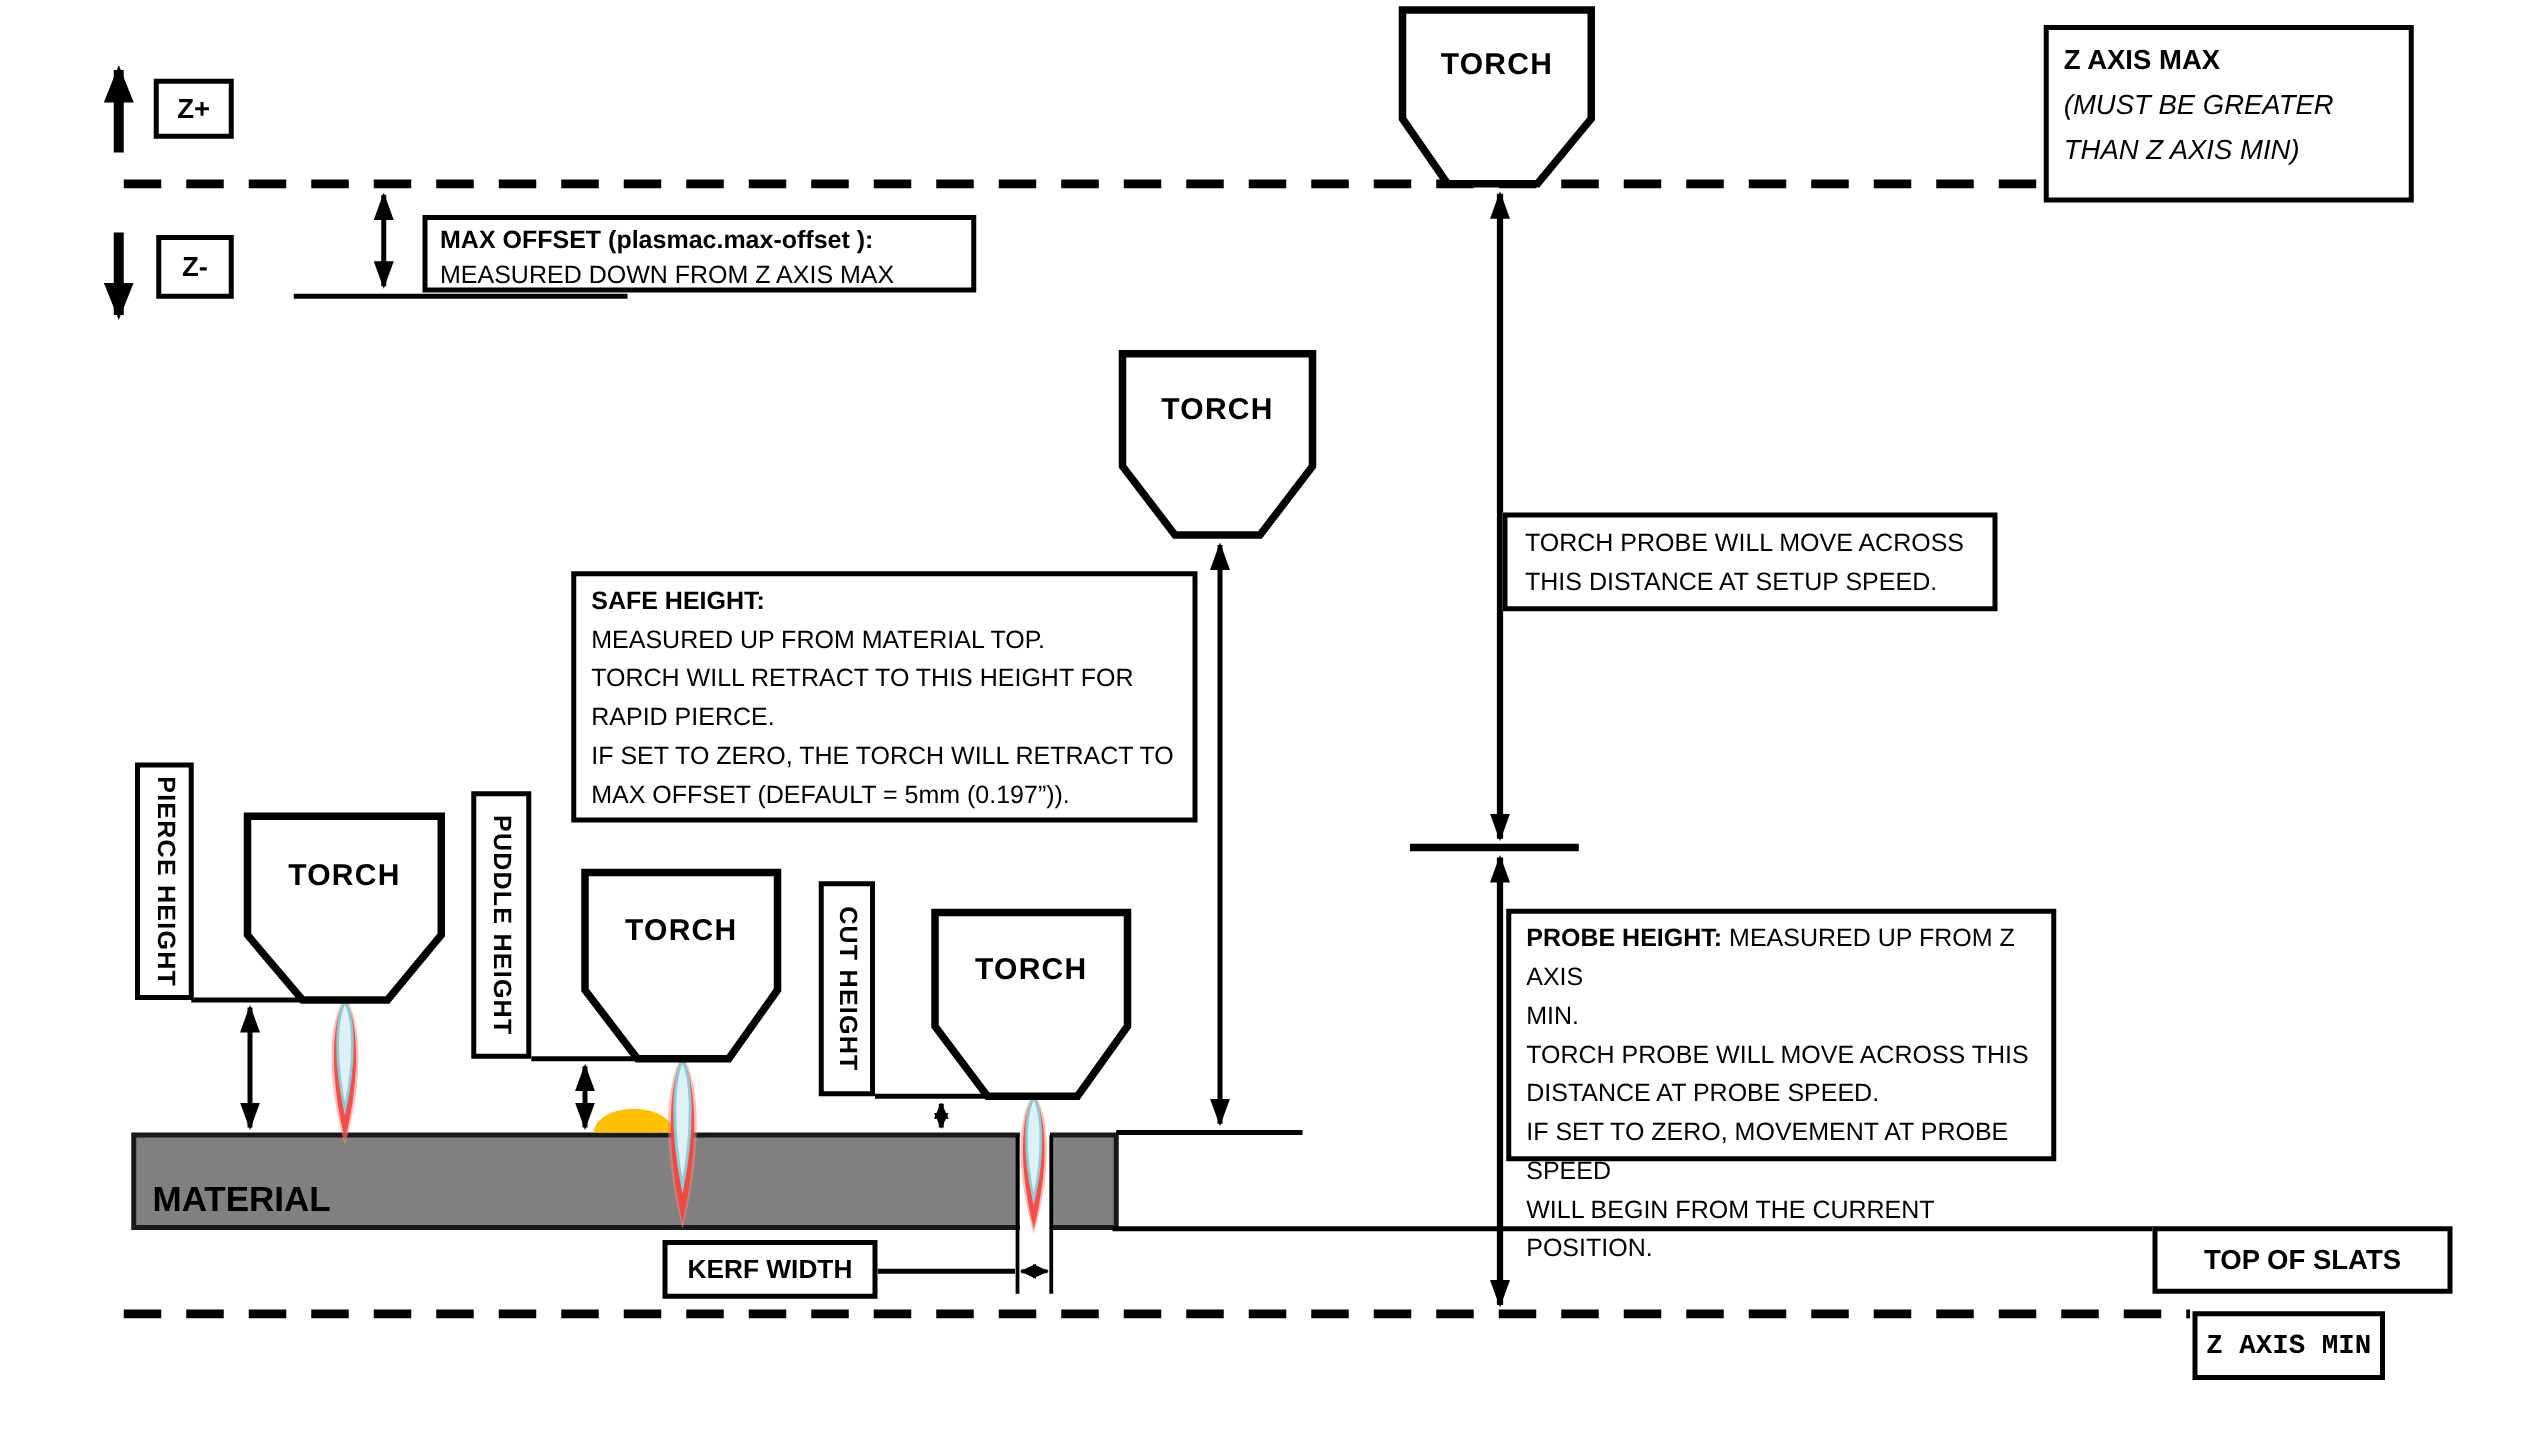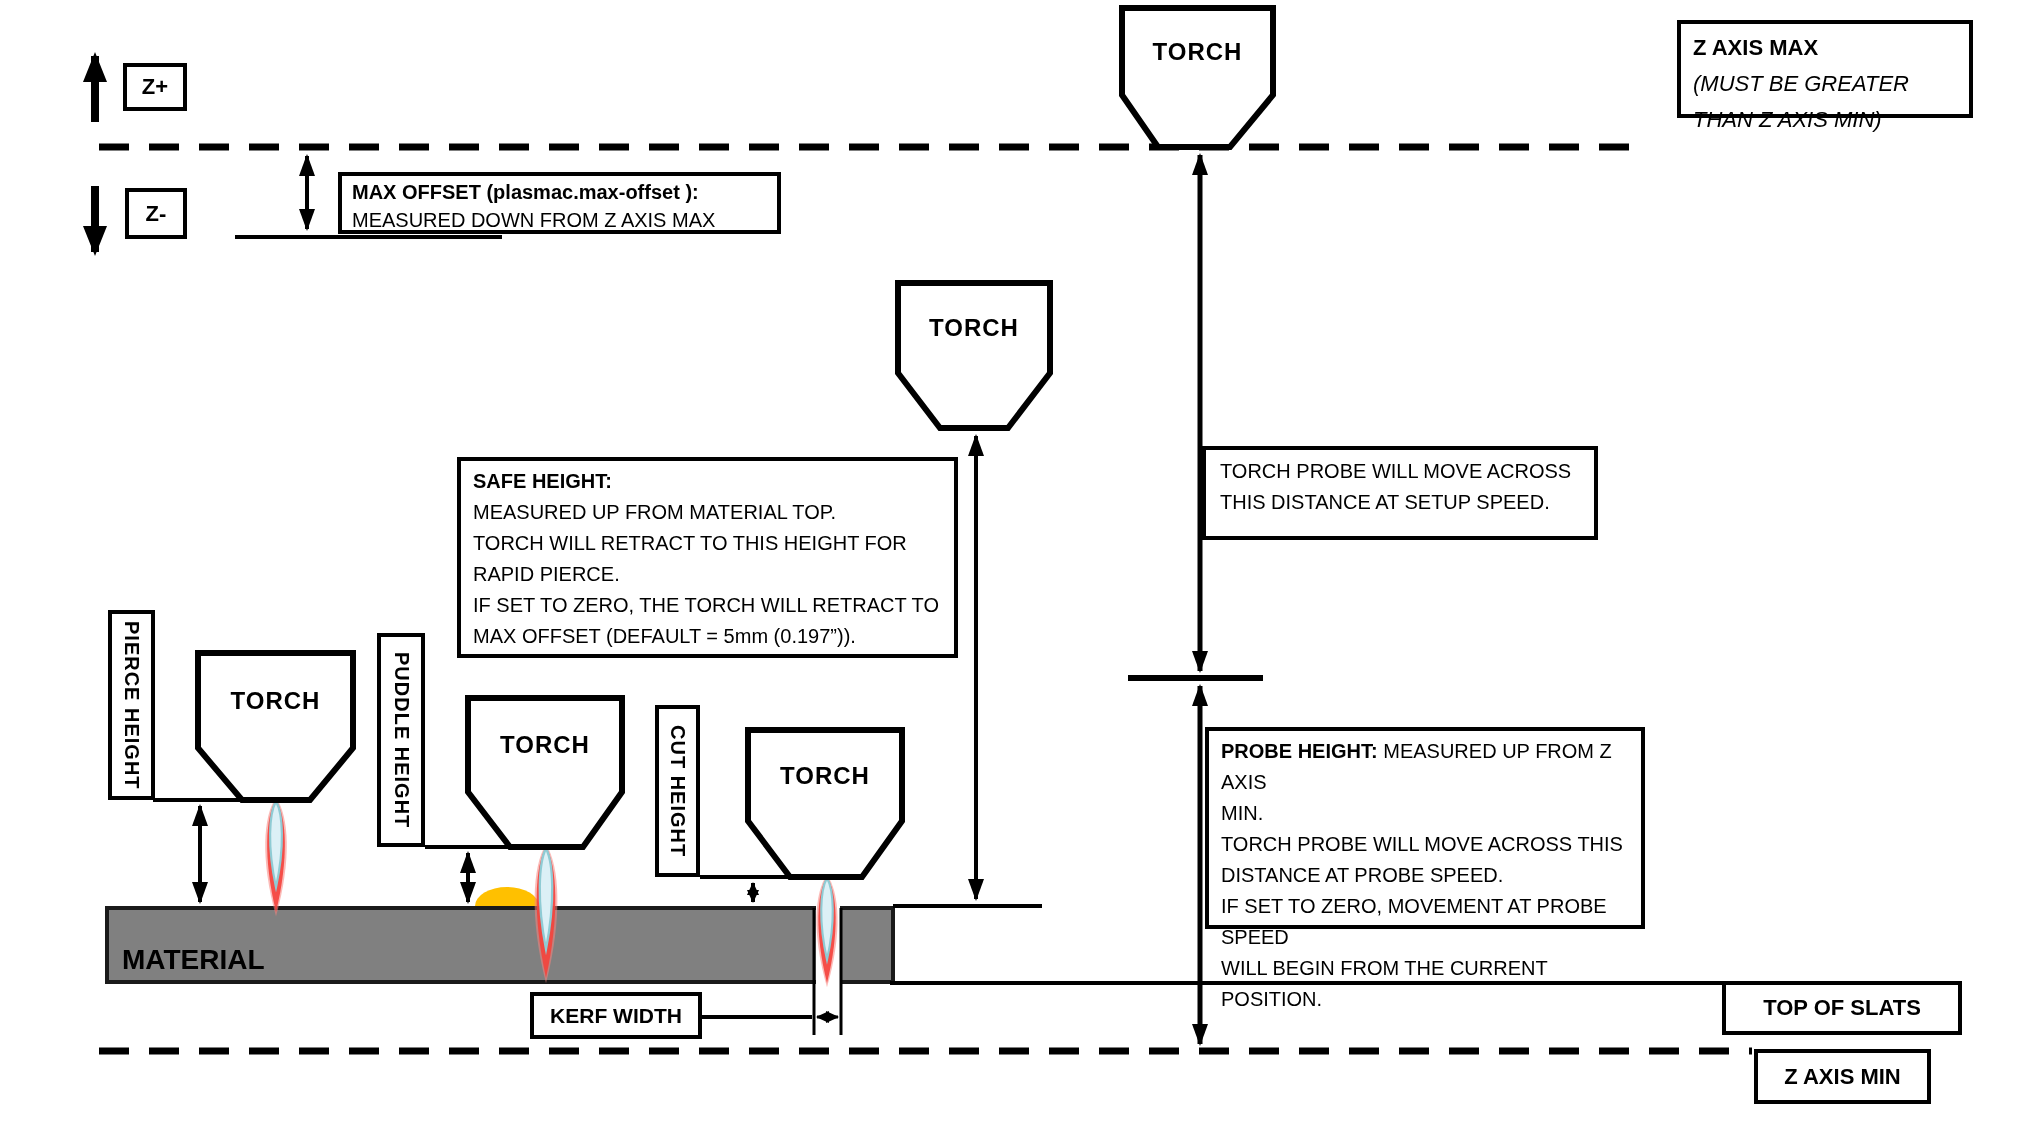--- a/index.html
+++ b/index.html
@@ -100,7 +100,7 @@
     <span>Z-</span>
   </div>
 
-  <div class="box" id="z-axis-max-box" style="left:1635px;top:20px;width:296px;height:98px;margin-left:42px;">
+  <div class="box" id="z-axis-max-box" style="left:1635px;top:20px;width:296px;height:142px;">
     <div class="bold">Z AXIS MAX</div>
     <div class="italic">(MUST BE GREATER</div>
     <div class="italic">THAN Z AXIS MIN)</div>

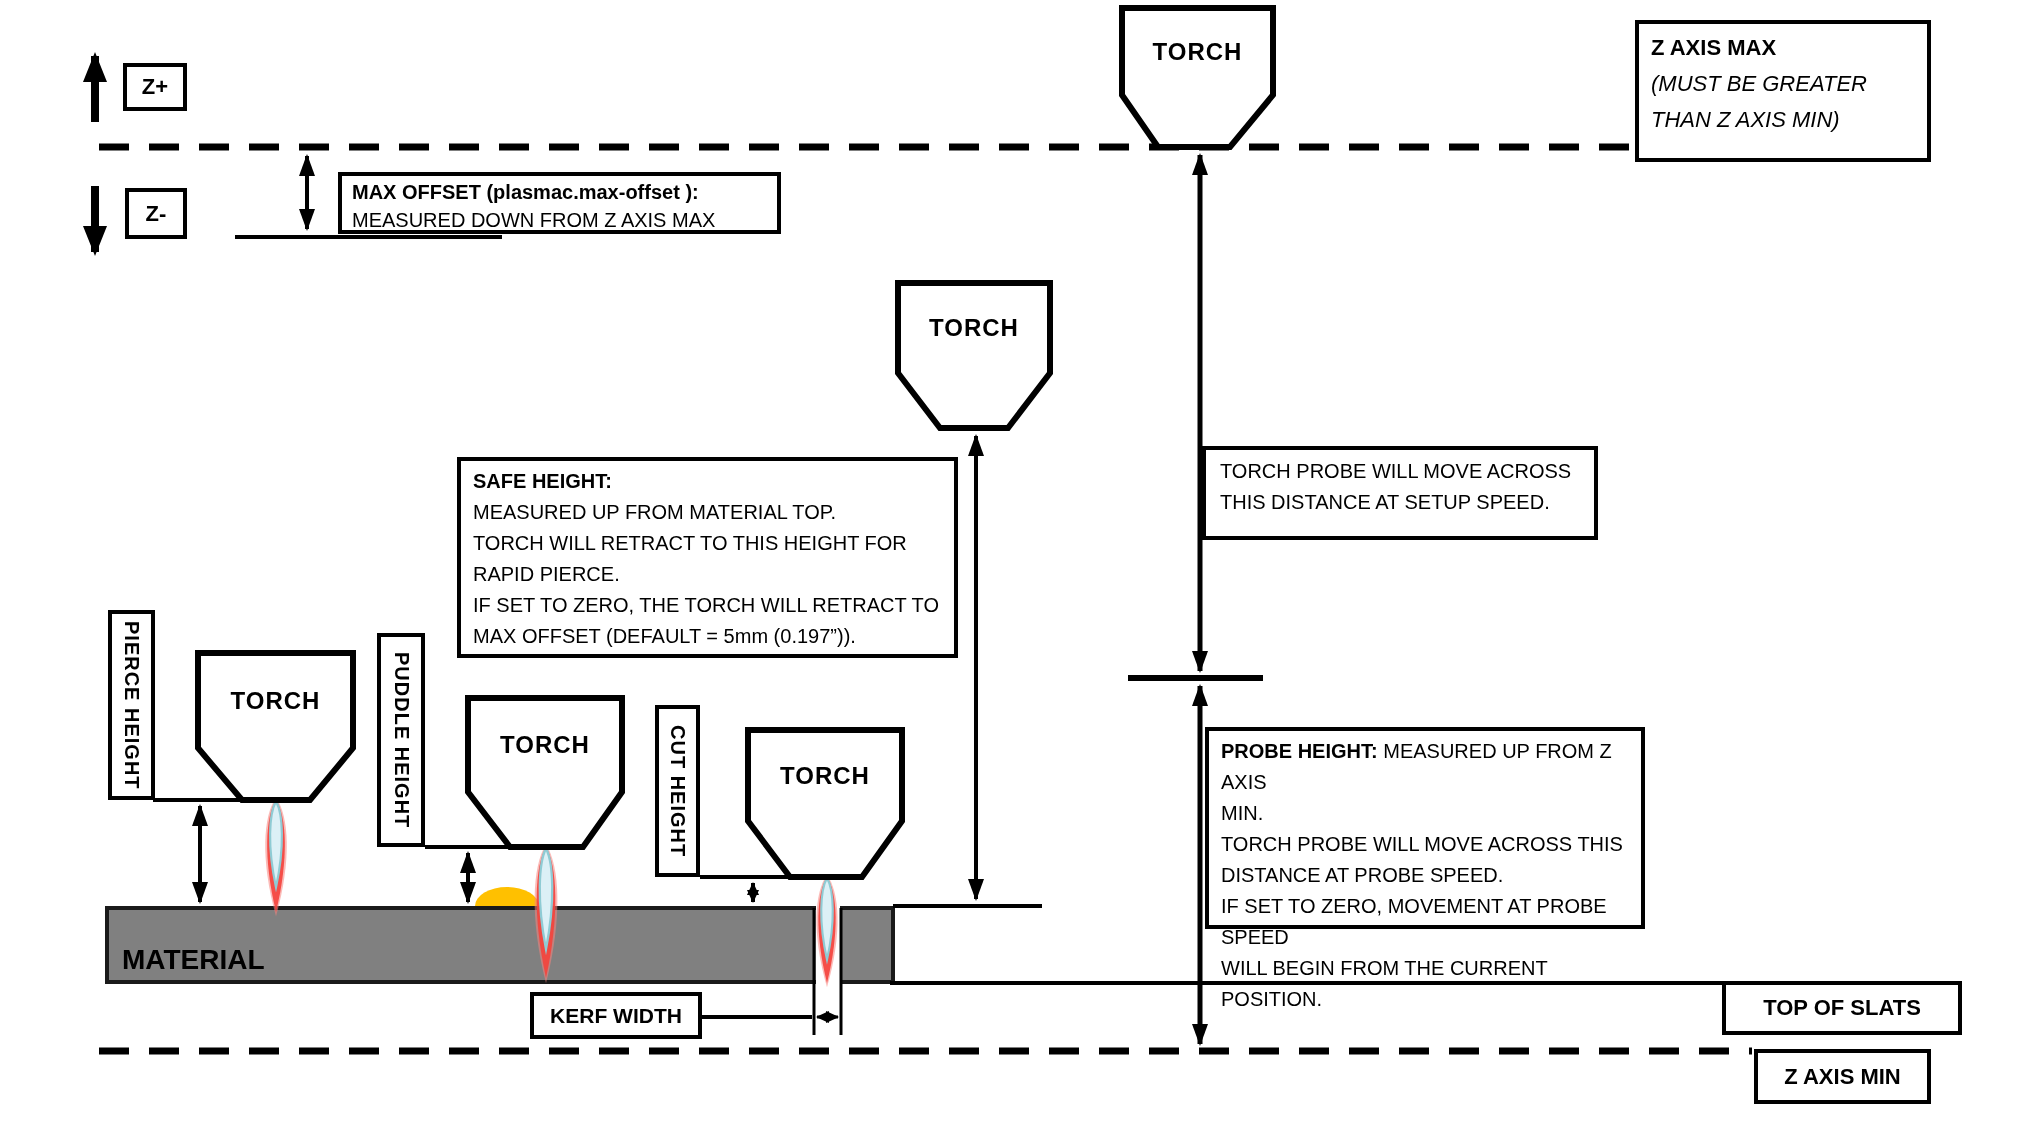--- a/index.html
+++ b/index.html
@@ -120,7 +120,7 @@
     <div>MAX OFFSET (DEFAULT = 5mm (0.197”)).</div>
   </div>
 
-  <div class="box txt20" style="left:1202px;top:410px;width:396px;height:94px;padding:6px 14px;margin-top:36px;">
+  <div class="box txt20" style="left:1202px;top:410px;width:396px;height:79px;padding:6px 14px;">
     <div>TORCH PROBE WILL MOVE ACROSS</div>
     <div>THIS DISTANCE AT SETUP SPEED.</div>
   </div>

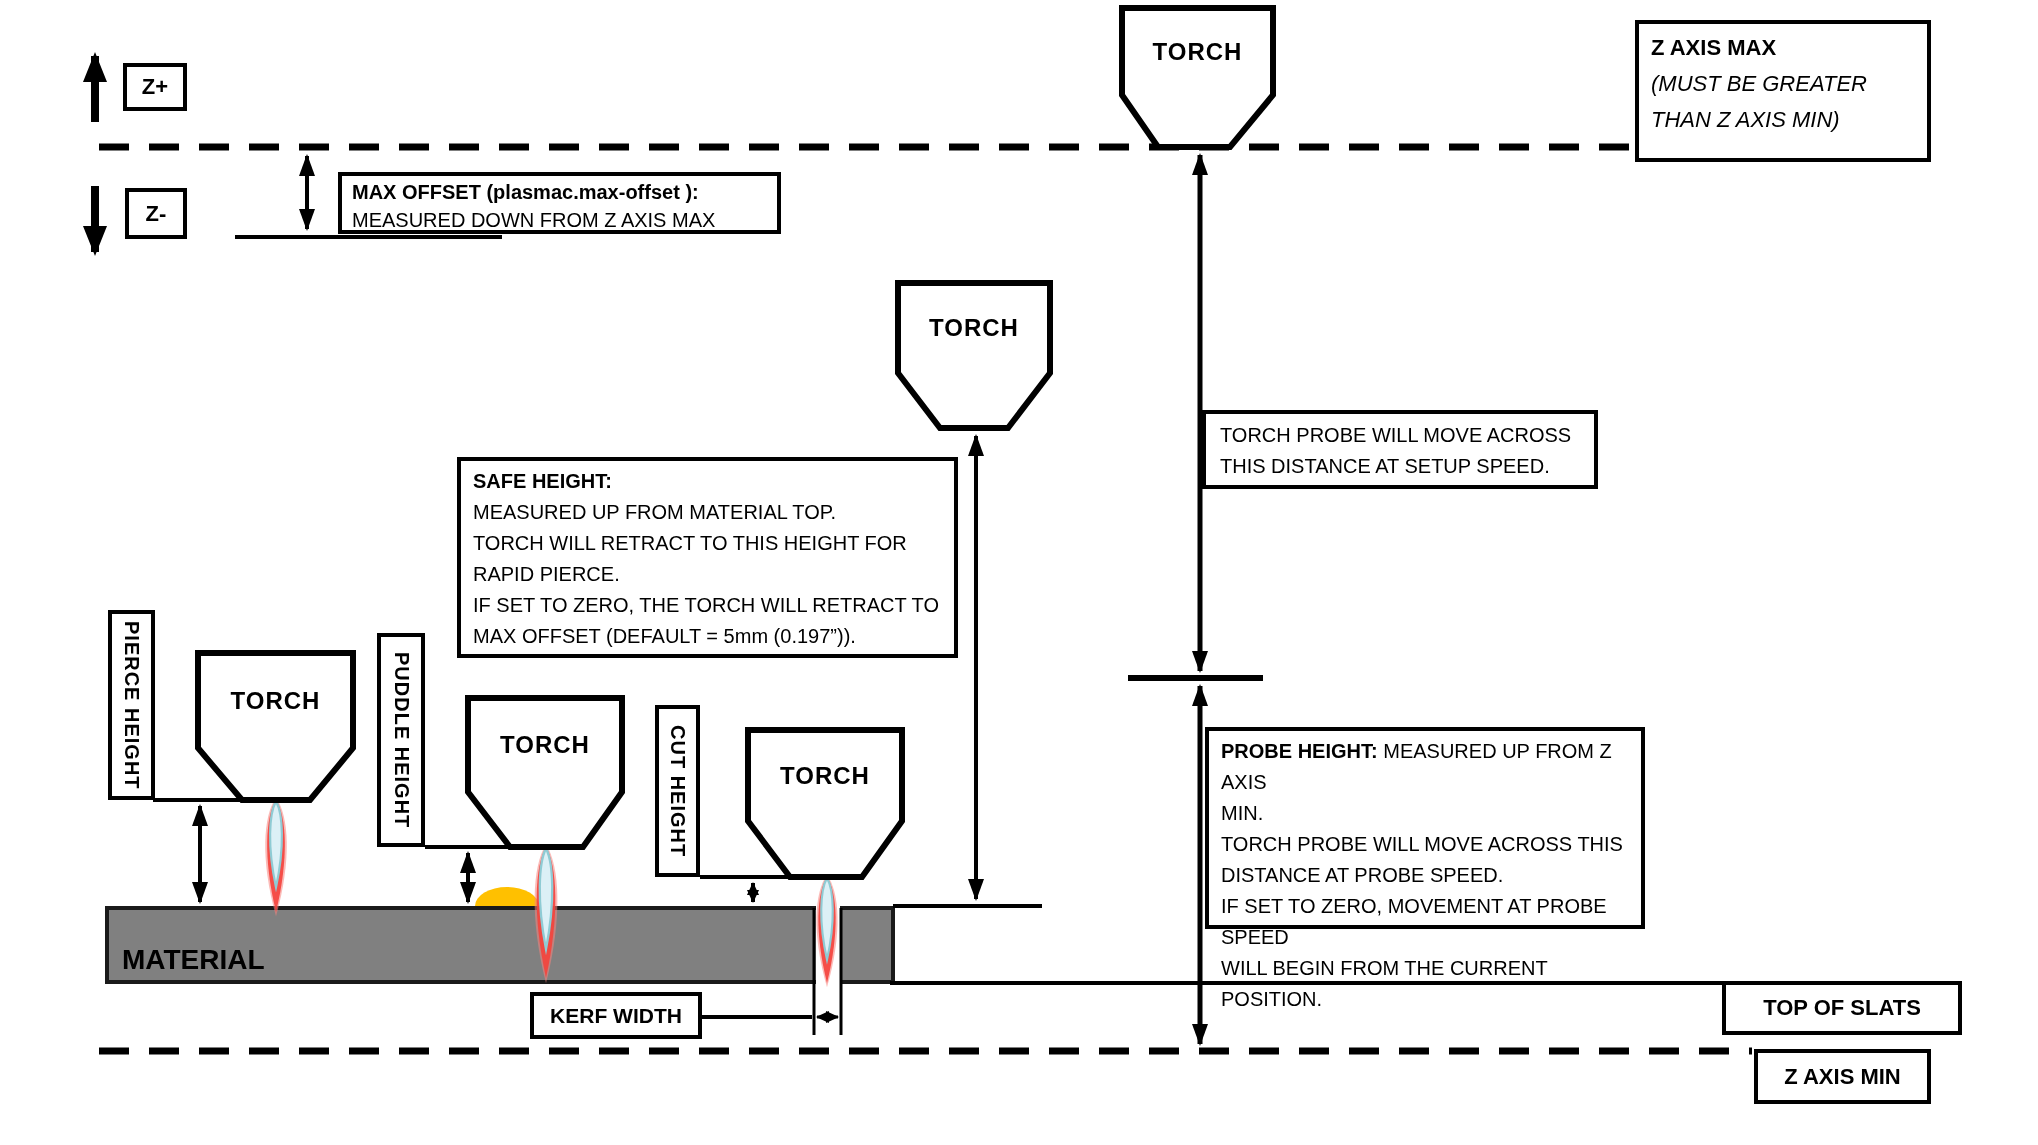--- a/index.html
+++ b/index.html
@@ -158,7 +158,7 @@
 
   <div class="box center" id="top-of-slats-box" style="left:1722px;top:981px;width:240px;height:54px;">TOP OF SLATS</div>
 
-  <div class="box center" id="z-axis-min-box" style="left:1754px;top:1049px;width:177px;height:55px;">Z AXIS MIN</div>
+  <div class="box center" id="z-axis-min-box" style="left:1754px;top:1049px;width:154px;height:55px;font-family:Liberation Mono, monospace;">Z AXIS MIN</div>
 
 </div>
 

